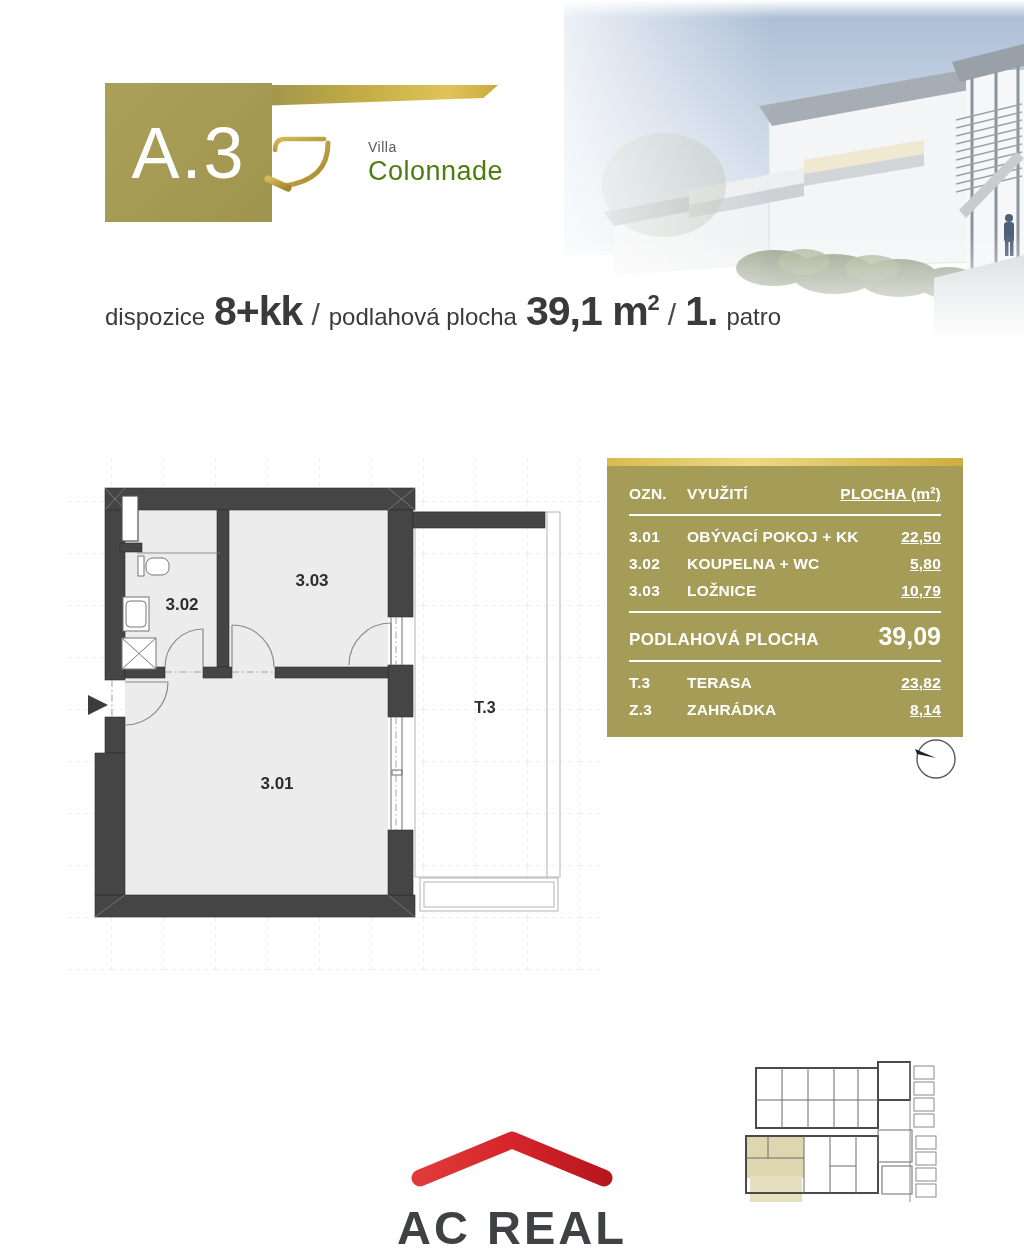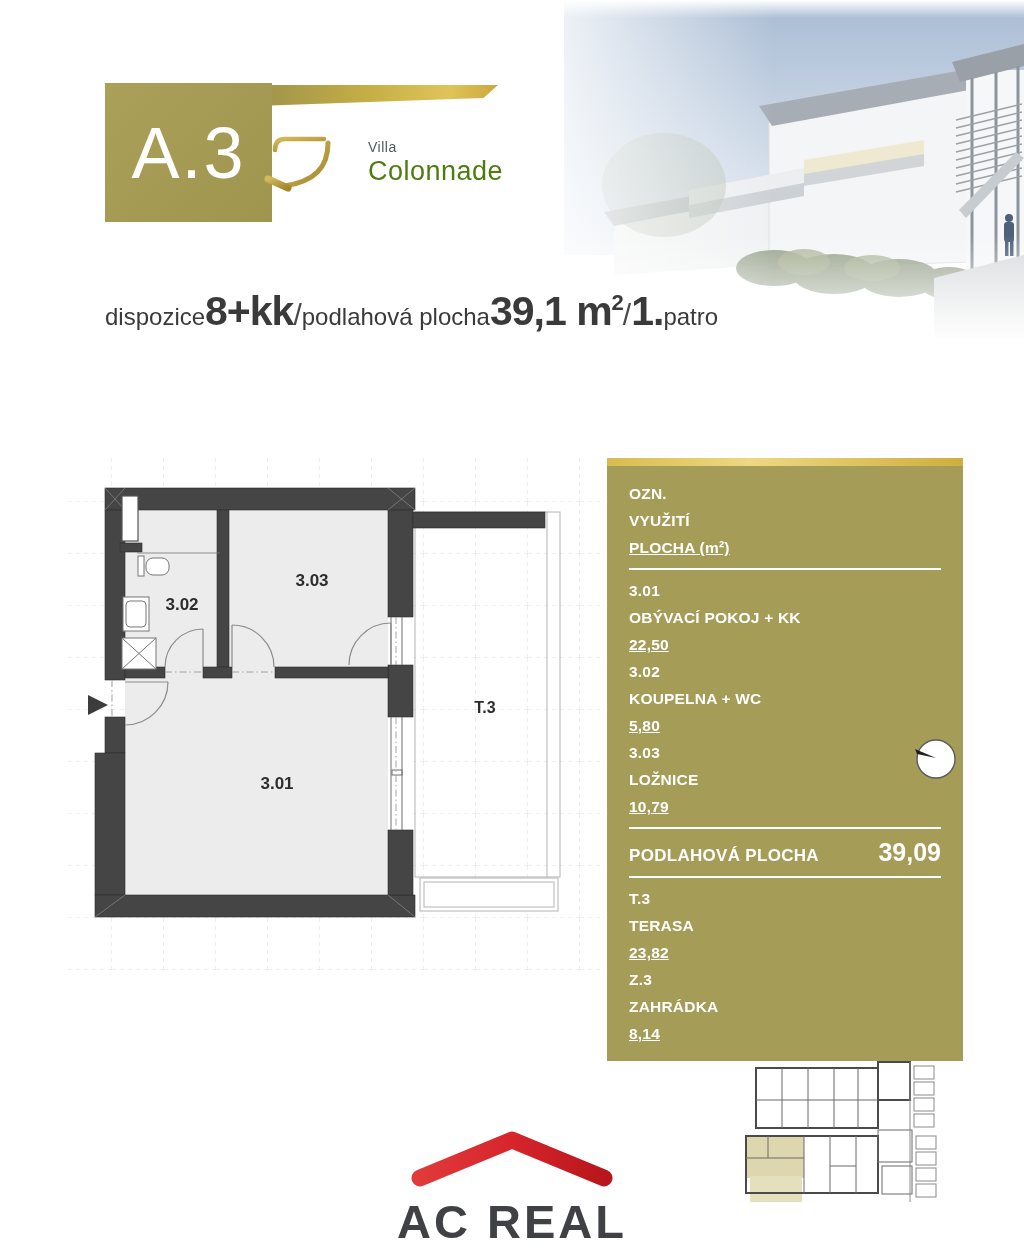--- a/index.html
+++ b/index.html
@@ -25,7 +25,7 @@
   .villa-text .big{font-size:27px;color:#4d7c0f;letter-spacing:.5px;margin-top:1px;}
   
   .summary{
-    position:absolute;left:105px;top:288px;display:flex;align-items:baseline;
+    position:absolute;left:105px;top:288px;display:flex;align-items:baseline;gap:9px;
     white-space:nowrap;z-index:3;color:#3a3a3a;
   }
   .summary .sm{font-size:24px;}

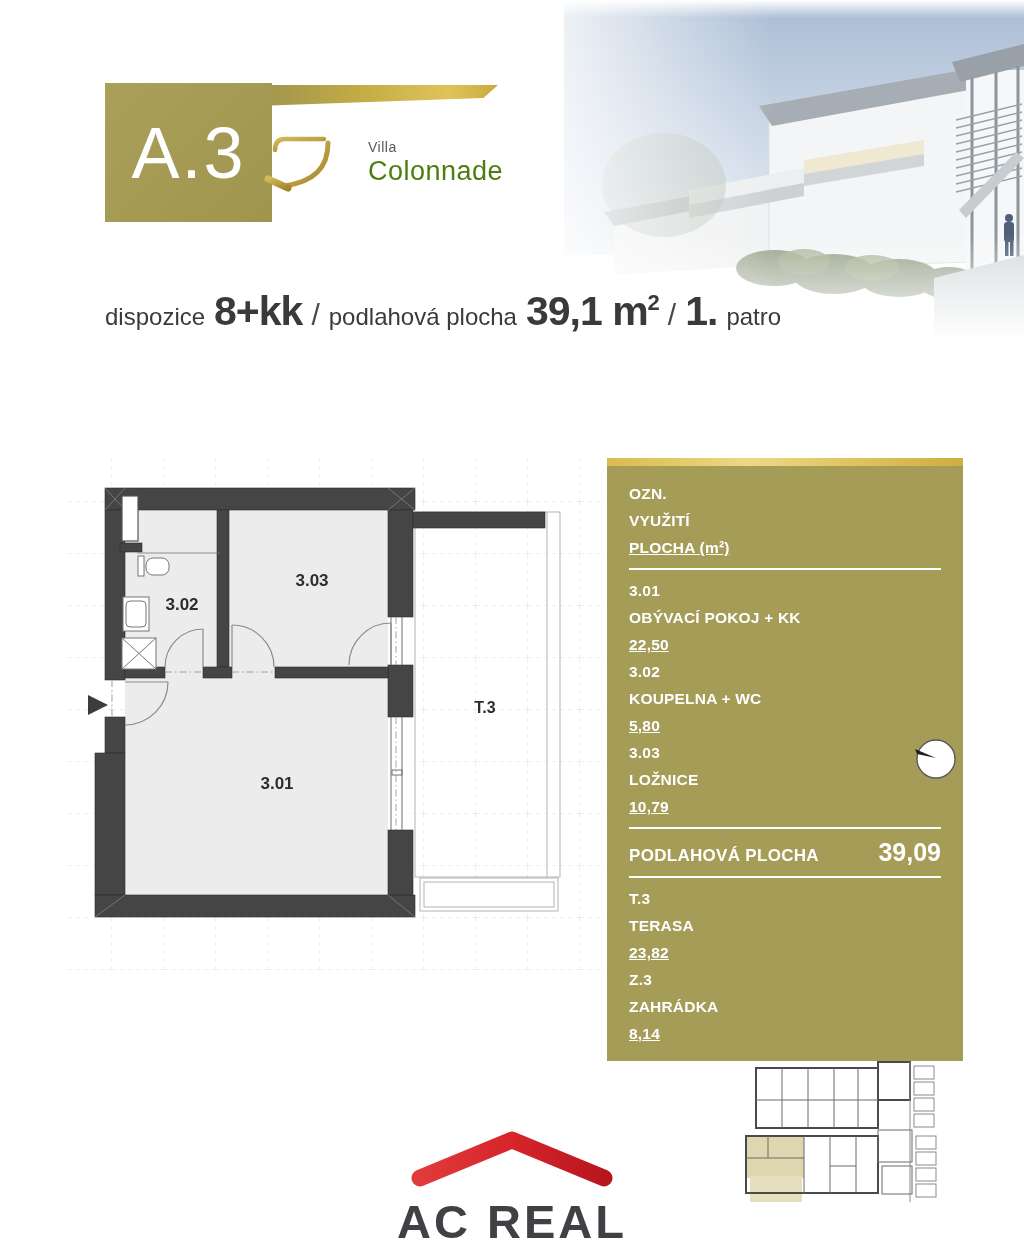--- a/index.html
+++ b/index.html
@@ -41,7 +41,7 @@
   }
   .areas .strip{height:8px;background:linear-gradient(90deg,#d9bc50,#edd883 40%,#cfae3f);}
   .areas .inner{padding:14px 22px 0 22px;color:#fff;}
-  .trow{display:flex;align-items:baseline;font-weight:700;font-size:15.5px;line-height:27px;letter-spacing:.2px;flex-direction:column;}
+  .trow{display:flex;align-items:baseline;font-weight:700;font-size:15.5px;line-height:27px;letter-spacing:.2px;}
   .trow .c-id{width:58px;flex:none;}
   .trow .c-use{flex:1;}
   .trow .c-area{flex:none;text-align:right;text-decoration:underline;}

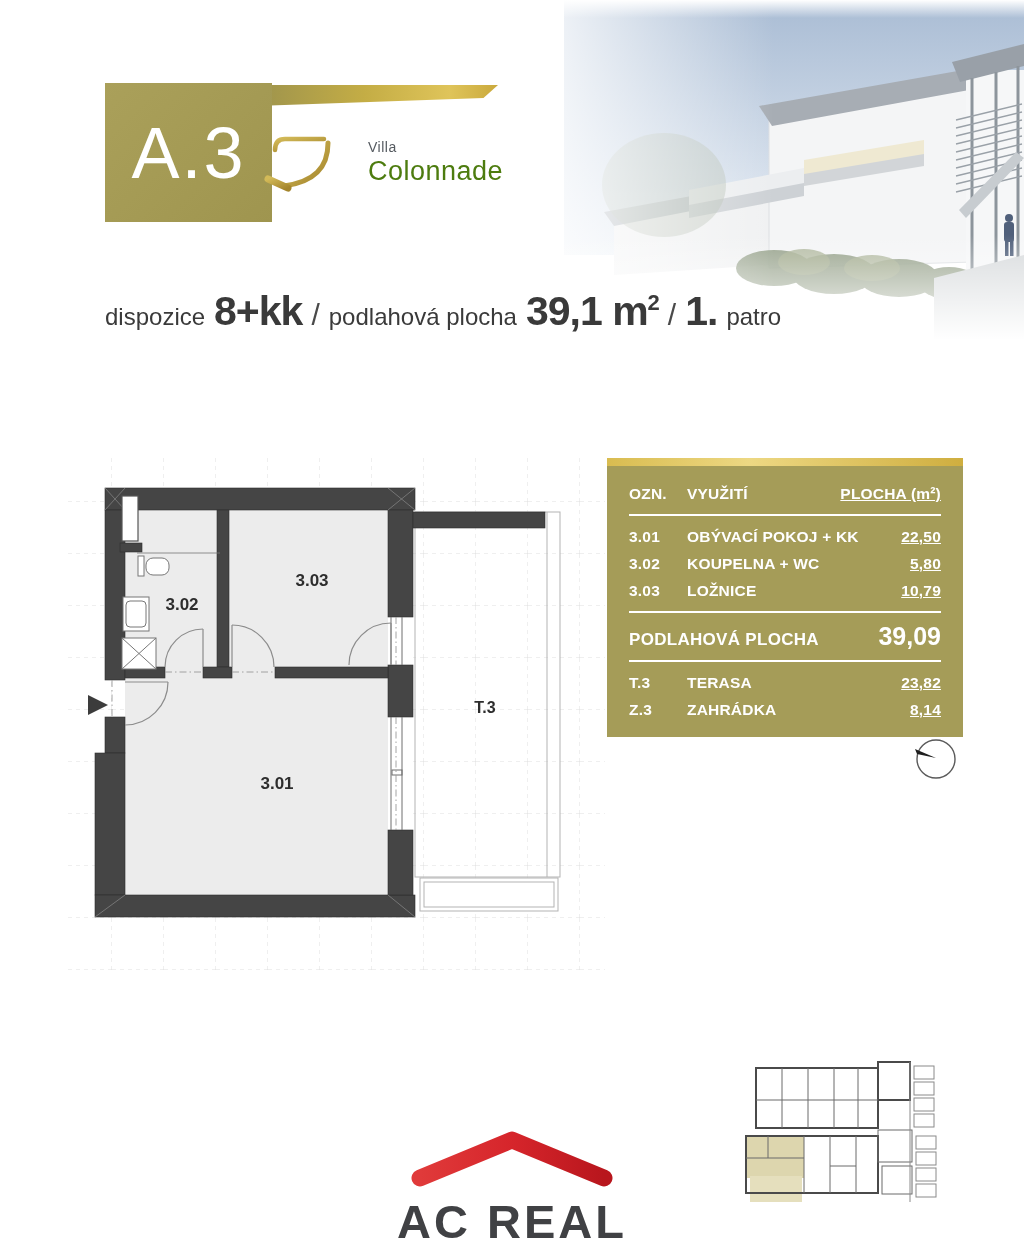--- a/index.html
+++ b/index.html
@@ -55,7 +55,7 @@
   .miniplan{position:absolute;left:726px;top:1058px;z-index:3;}
   
   .acreal{position:absolute;left:0;right:0;top:1128px;display:flex;flex-direction:column;align-items:center;z-index:3;}
-  .acreal .brand{font-size:47px;font-weight:700;color:#404144;letter-spacing:3px;margin-top:4px;}
+  .acreal .brand{font-size:47px;font-weight:700;color:#404144;letter-spacing:3px;margin-top:10px;}
   .acreal .tagline{font-size:14px;color:#9a9a9a;letter-spacing:7px;margin-top:6px;}
 </style>
 </head>

